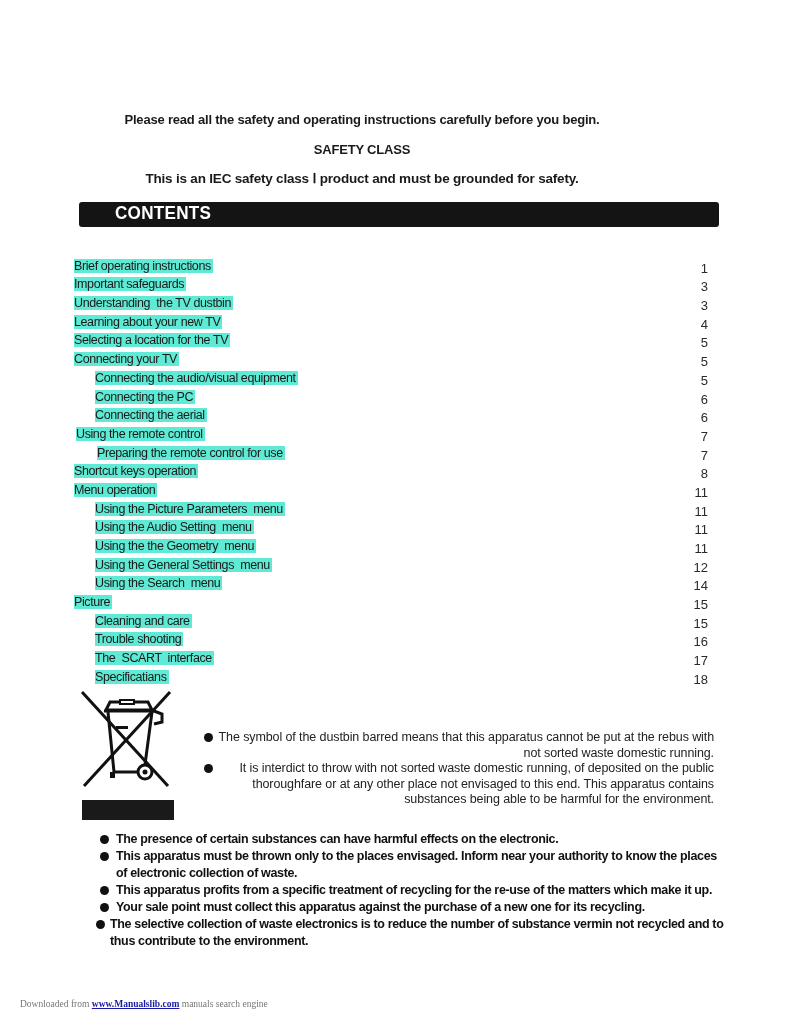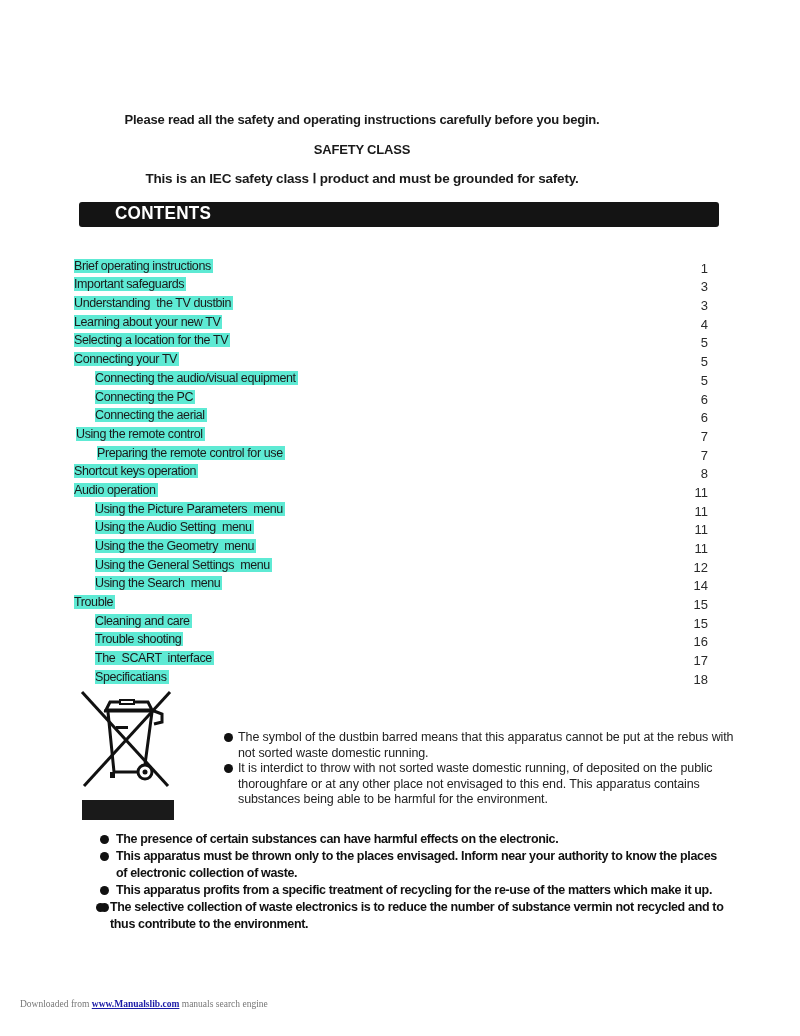--- a/index.html
+++ b/index.html
@@ -137,7 +137,7 @@
     </div>
   <div class="toc-row">
       <span class="dots"></span>
-      <span class="label">Audio operation</span>
+      <span class="label">Menu operation</span>
       <span class="page">11</span>
     </div>
   <div class="toc-row">

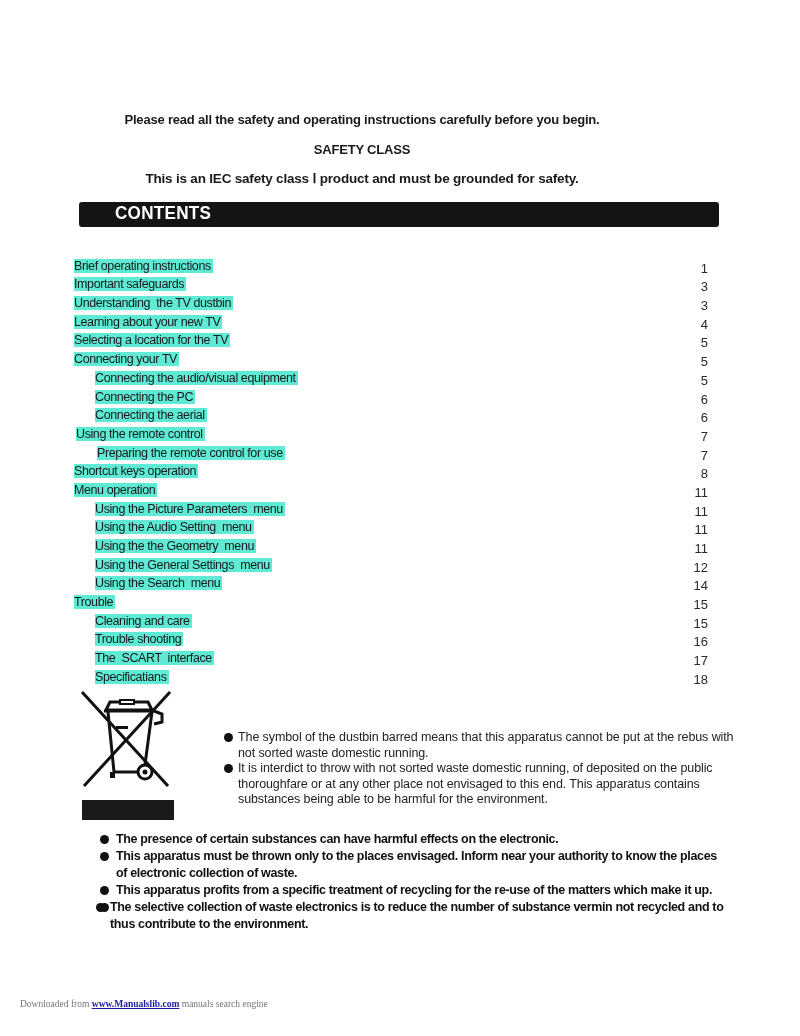--- a/index.html
+++ b/index.html
@@ -167,7 +167,7 @@
     </div>
   <div class="toc-row">
       <span class="dots"></span>
-      <span class="label">Trouble</span>
+      <span class="label">Picture</span>
       <span class="page">15</span>
     </div>
   <div class="toc-row">

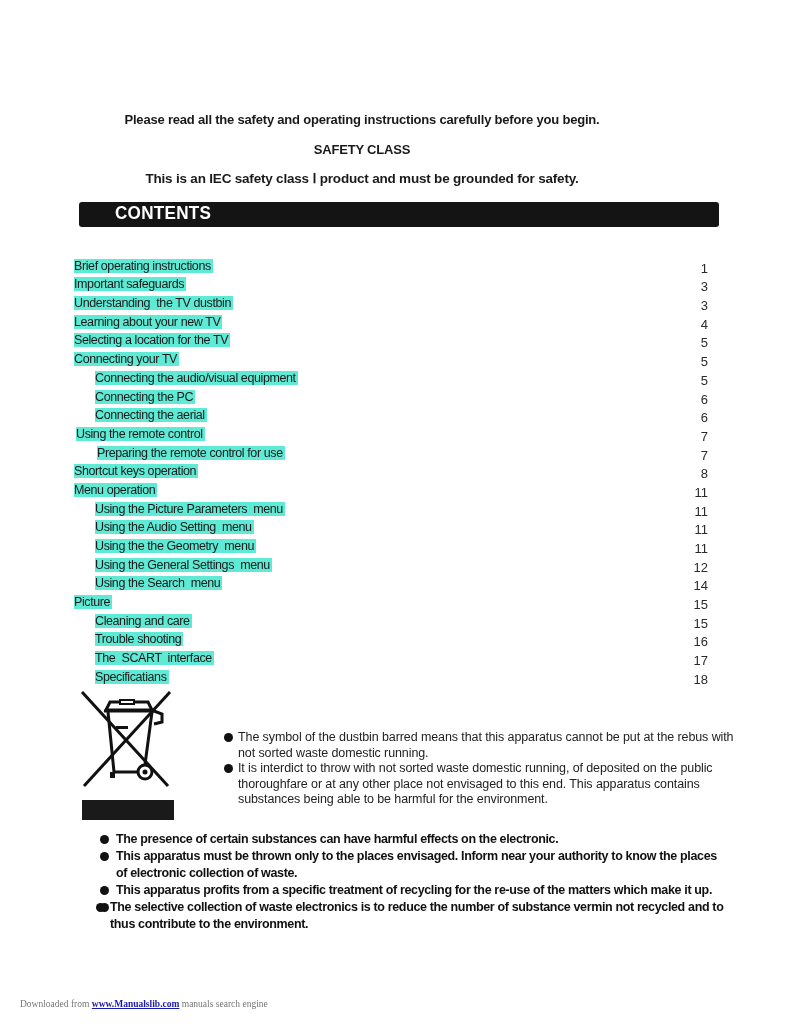--- a/index.html
+++ b/index.html
@@ -41,7 +41,7 @@
       letter-spacing: 0; color: #2a2a2a;
     }
     .weee-icon { position: absolute; left: 80px; top: 690px; width: 95px; height: 130px; }
-    .weee-list { position: absolute; left: 224px; top: 730px; width: 510px; }
+    .weee-list { position: absolute; left: 204px; top: 730px; width: 510px; text-align: right; }
     .weee-item {
       position: relative; padding-left: 14px; font-size: 12.5px;
       line-height: 15.5px; color: #222; letter-spacing: -0.1px;

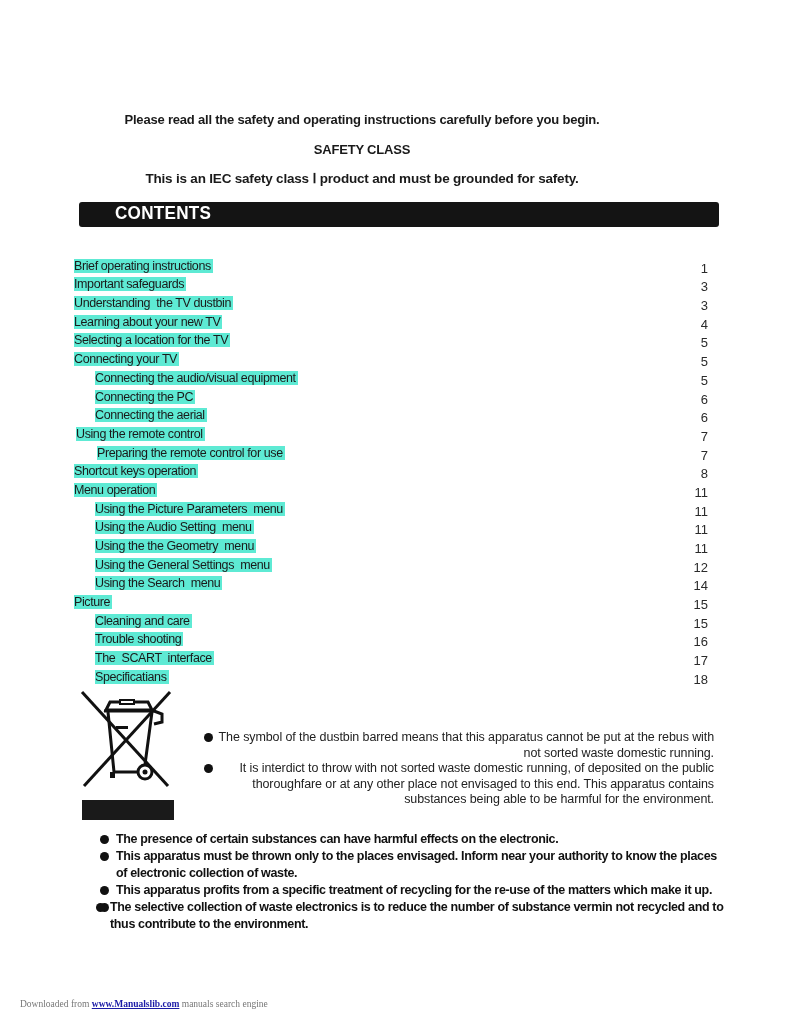--- a/index.html
+++ b/index.html
@@ -241,6 +241,7 @@
   </div>
   <div class="env-item">
     <span class="bullet"></span>
+    <span>Your sale point must collect this apparatus against the purchase of a new one for its recycling.</span>
   </div>
   <div class="env-item tight">
     <span class="bullet" style="left:-4px"></span>

